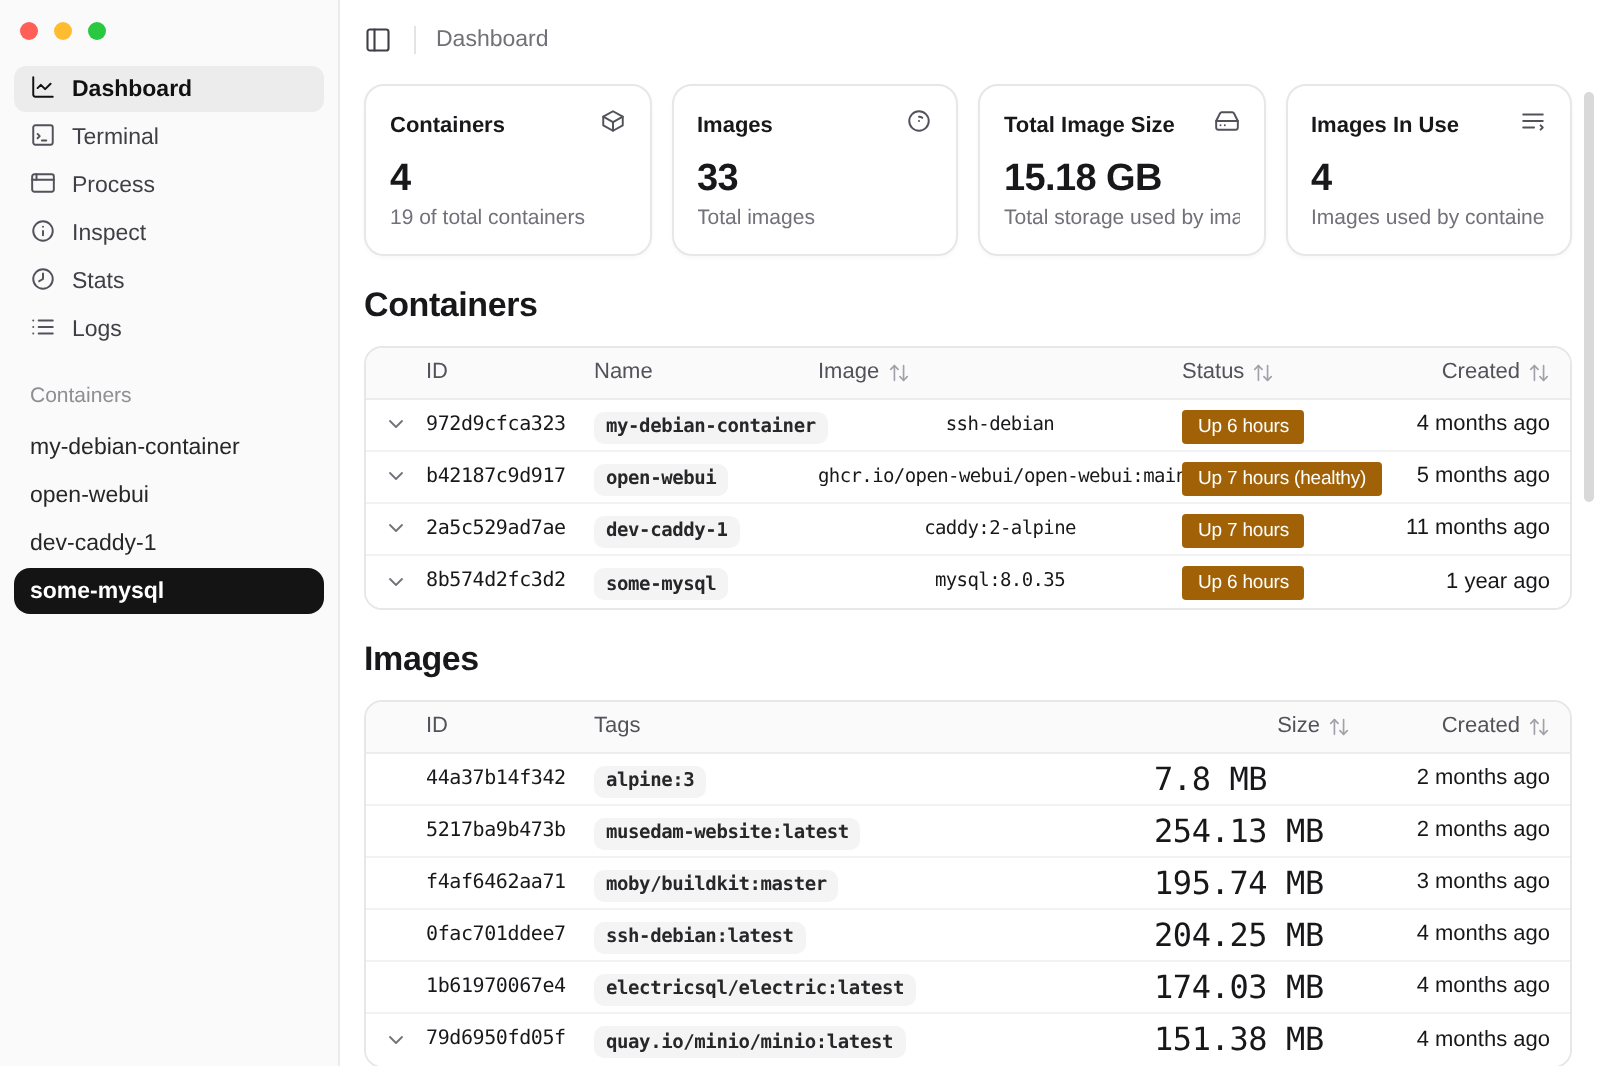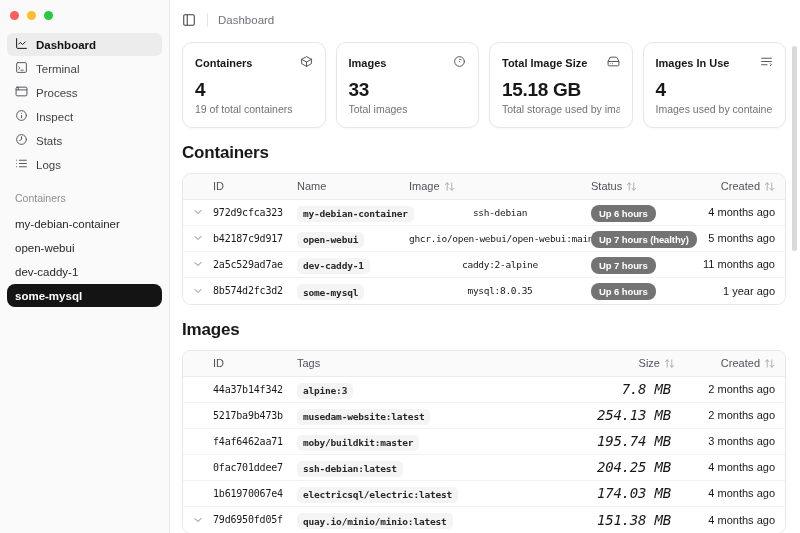--- a/index.html
+++ b/index.html
@@ -80,8 +80,8 @@
     font-size:9.5px; letter-spacing:-0.2px; color:#27272a; font-weight:600; white-space:nowrap;
   }
   .status-pill {
-    display:inline-block; background:#737373; color:#fff; font-size:9.5px; font-weight:700;
-    padding:3px 8px; border-radius:8px; white-space:nowrap; letter-spacing:-0.1px;
+    display:inline-block; background:#a16207; color:#fff; font-size:9.5px; font-weight:400;
+    padding:3px 8px; border-radius:2px; white-space:nowrap; letter-spacing:-0.1px;
   }
   .cell-right { text-align:right; padding-right:10px; font-size:11px; color:#18181b; white-space:nowrap; }
   .cell-size { text-align:right; padding-right:14px; font-size:14px; letter-spacing:-0.2px; white-space:nowrap;font-style:italic; }

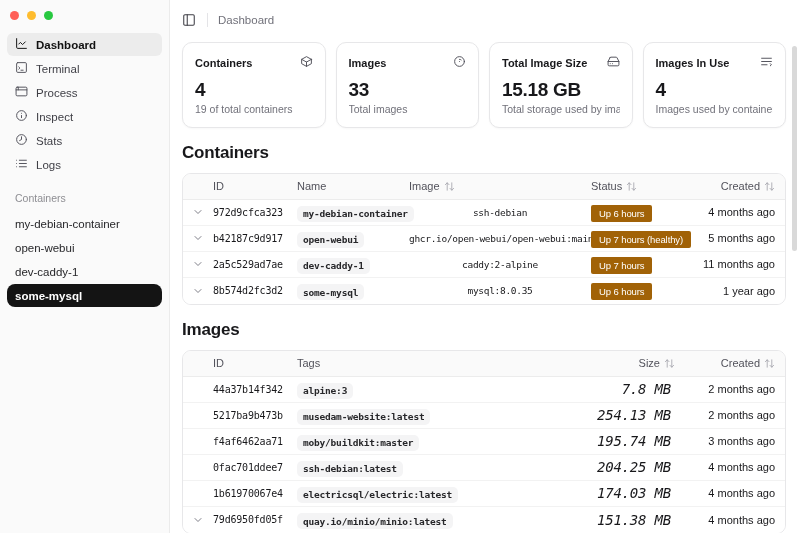--- a/index.html
+++ b/index.html
@@ -84,7 +84,7 @@
     padding:3px 8px; border-radius:2px; white-space:nowrap; letter-spacing:-0.1px;
   }
   .cell-right { text-align:right; padding-right:10px; font-size:11px; color:#18181b; white-space:nowrap; }
-  .cell-size { text-align:right; padding-right:14px; font-size:14px; letter-spacing:-0.2px; white-space:nowrap;font-style:italic; }
+  .cell-size { padding-right:14px; font-size:16px; letter-spacing:-0.2px; white-space:nowrap; }
 
   .scrollbar {
     position:absolute; right:3px; top:46px; width:5px; height:205px;

